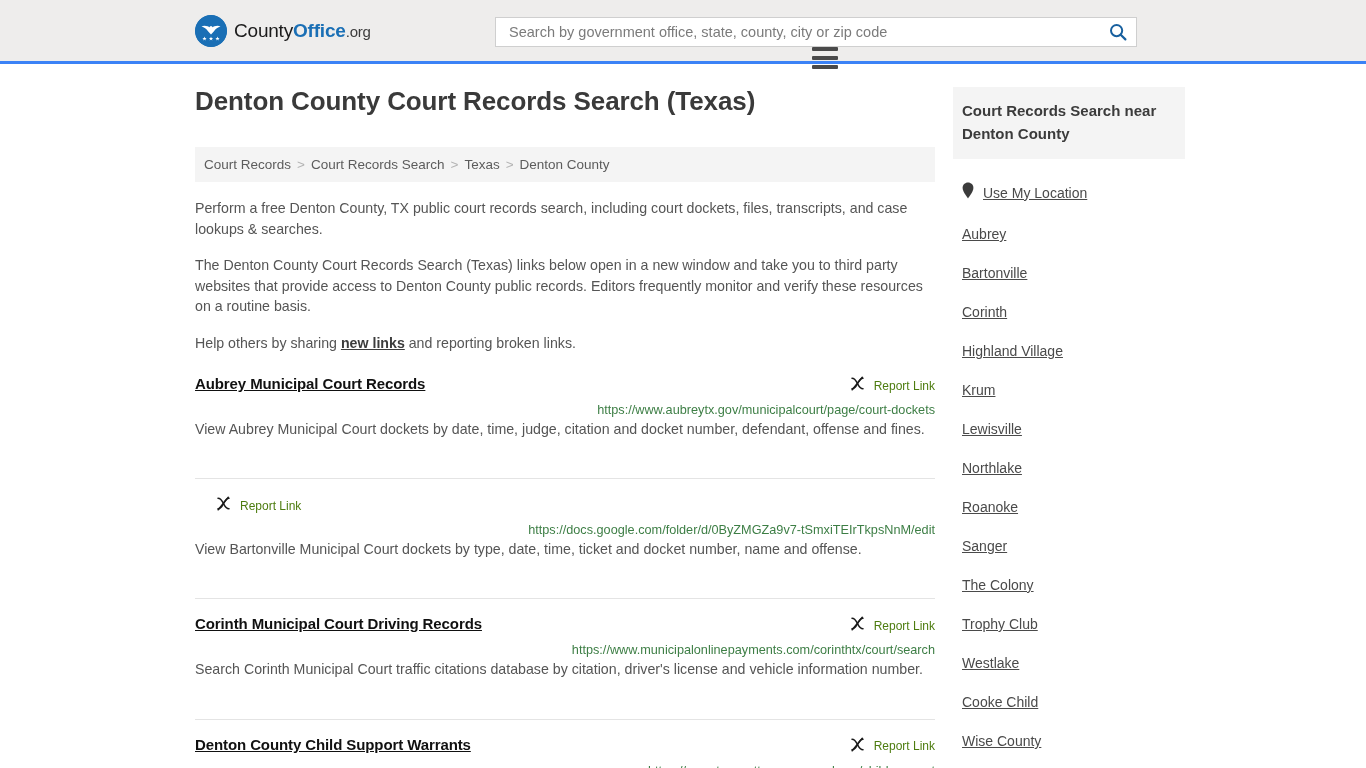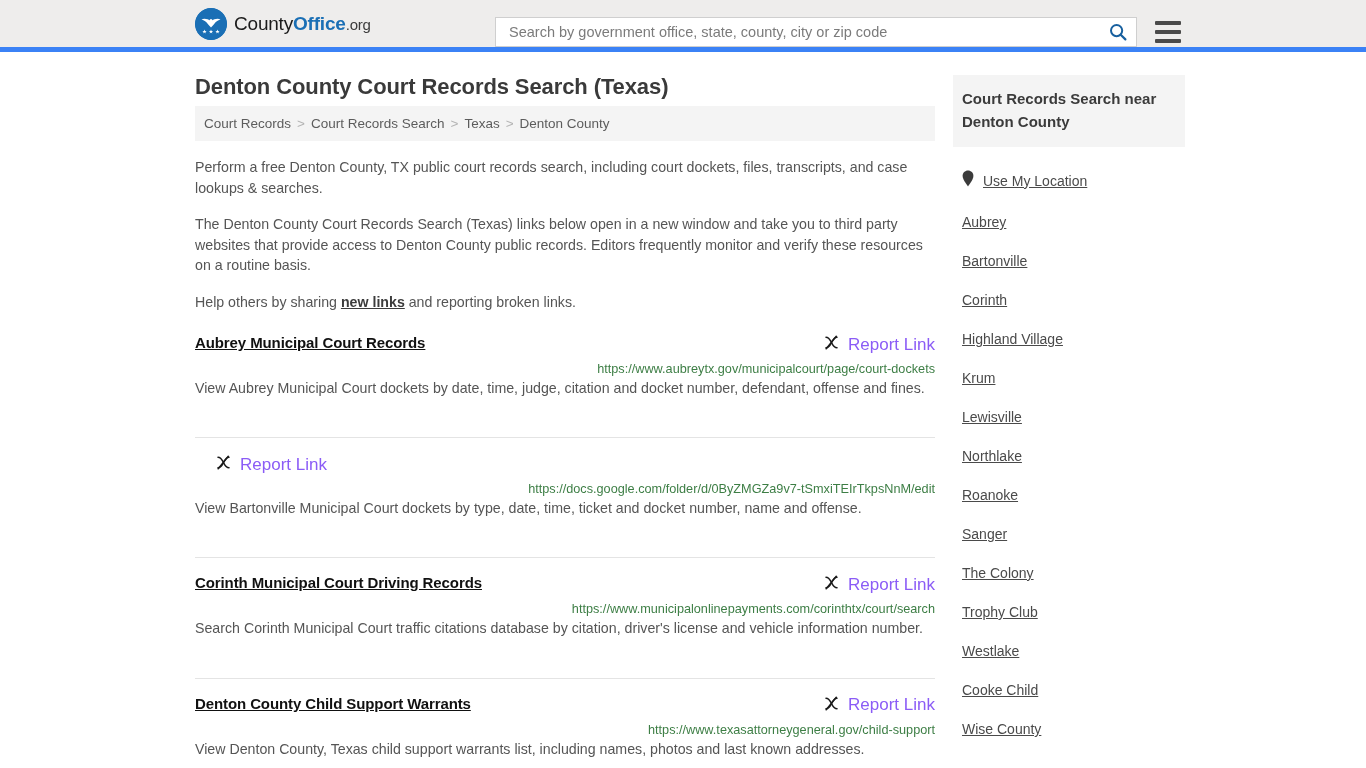--- a/index.html
+++ b/index.html
@@ -15,9 +15,9 @@
 
   
   .site-header {
-    height: 52px;
+    height: 64px;
     background: #eeedec;
-    border-bottom: 5px solid #3b82f6;
+    border-bottom: 3px solid #3b82f6;
     display: flex;
     align-items: center;
     position: relative;

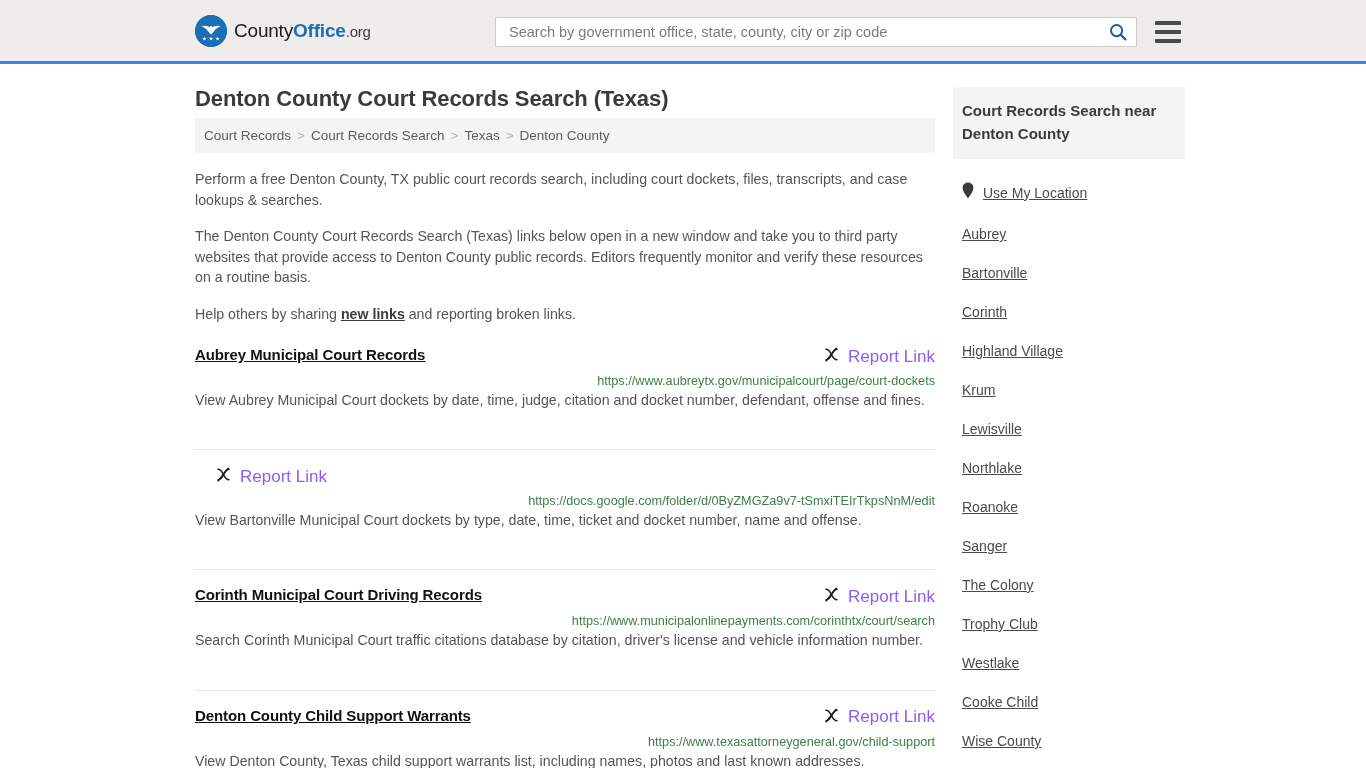--- a/index.html
+++ b/index.html
@@ -55,6 +55,7 @@
     top: 17px;
     display: flex;
     align-items: center;
+    flex-direction: column;
   }
   .search-box {
     width: 642px;

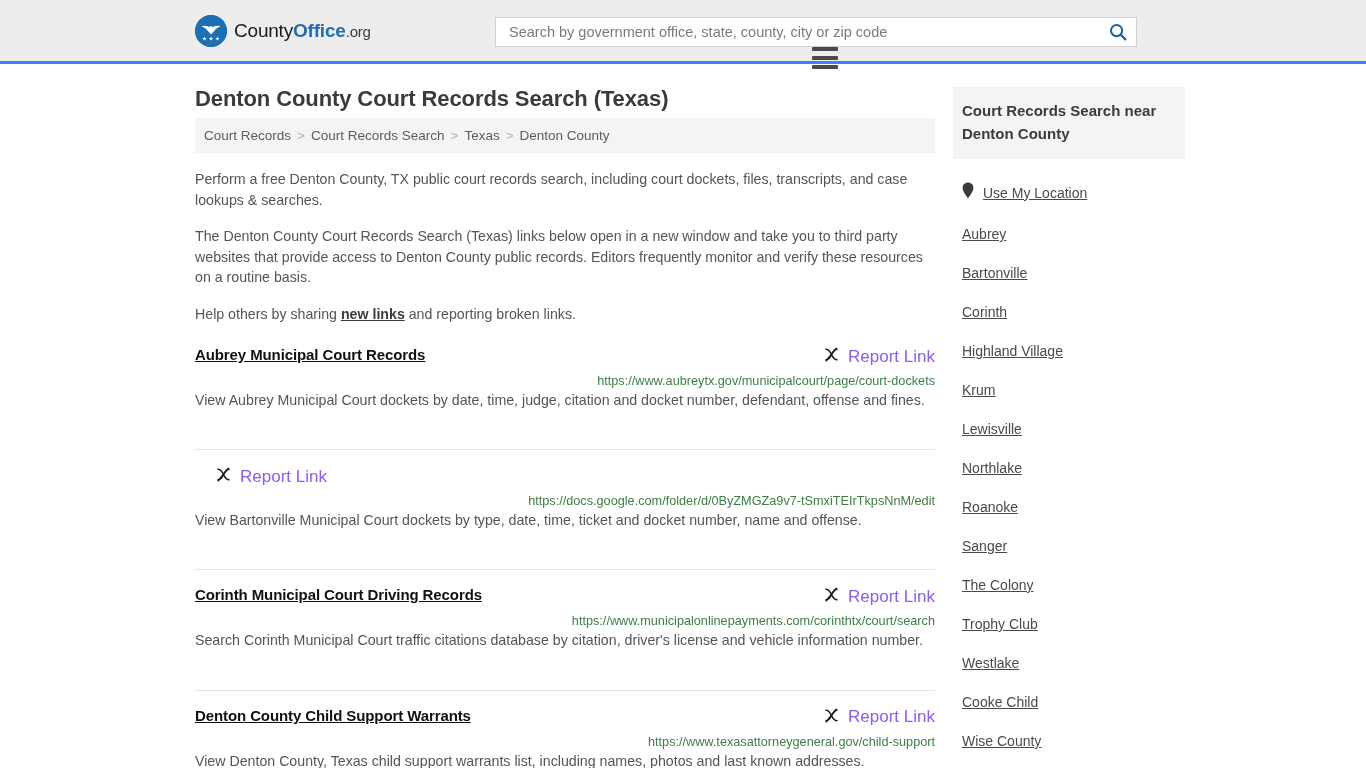--- a/index.html
+++ b/index.html
@@ -108,10 +108,10 @@
   .aside { width: 232px; flex: none; padding-top: 23px; }
 
   h1.page-title {
-    font-size: 22px;
+    font-size: 26px;
     font-weight: bold;
     color: #3a3a3a;
-    margin: 22px 0 6px 0;
+    margin: 22px 0 30px 0;
     letter-spacing: -0.1px;
   }
 

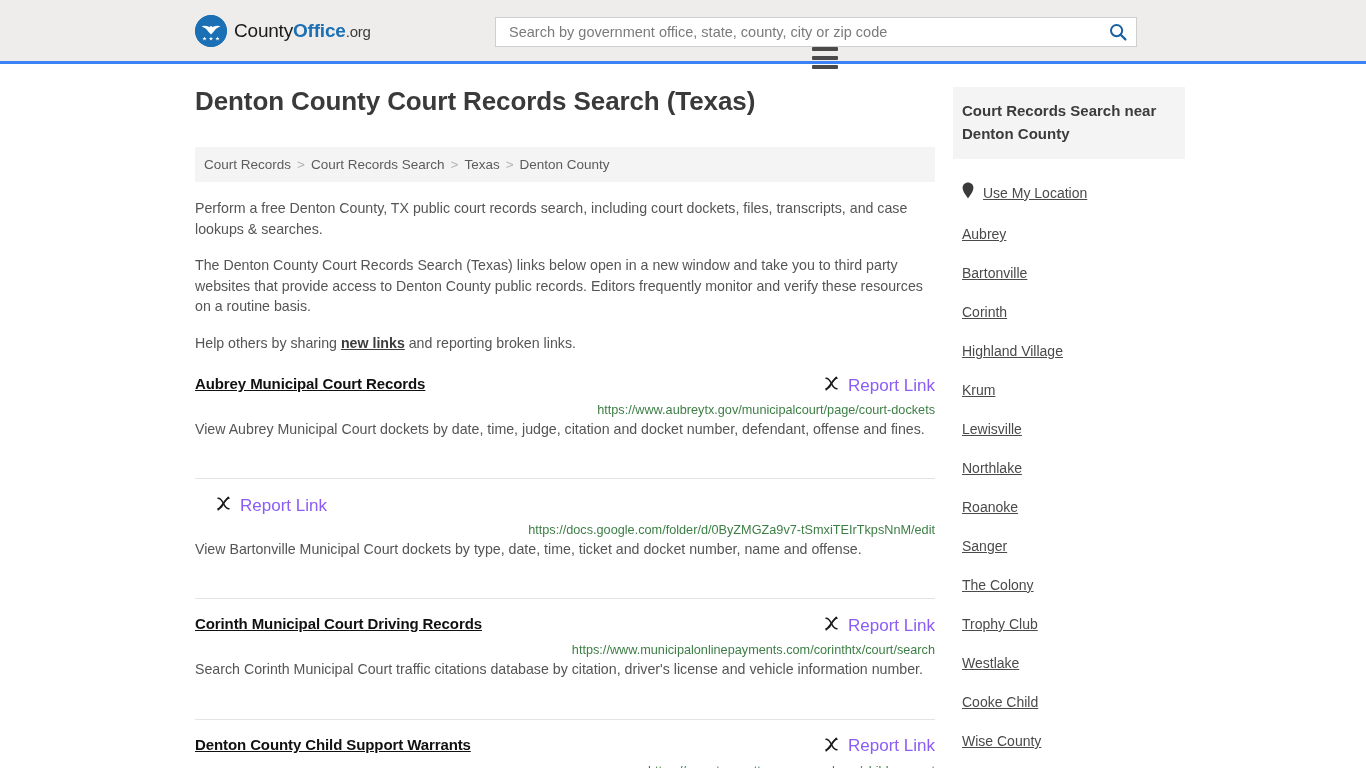--- a/index.html
+++ b/index.html
@@ -175,8 +175,8 @@
     padding-left: 20px;
   }
   .report-link-label {
-    font-size: 17px;
-    color: #8b5cf6;
+    font-size: 12px;
+    color: #4d7c0f;
   }
   .result-url {
     display: block;

